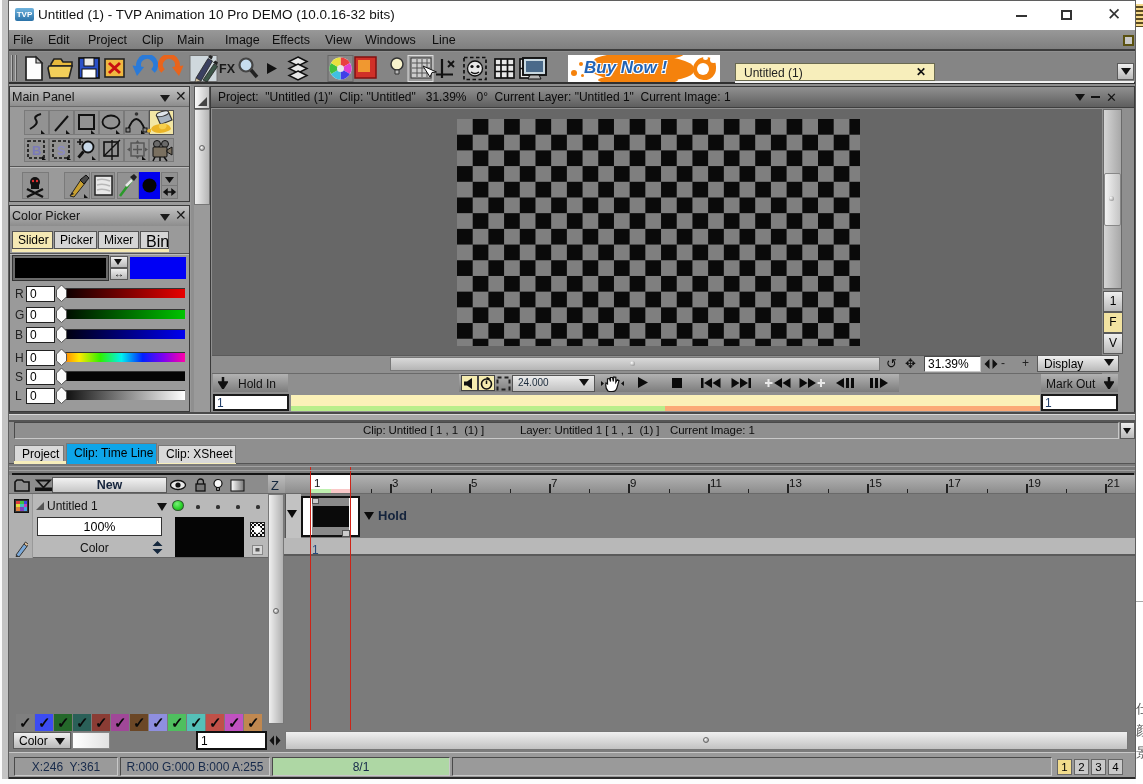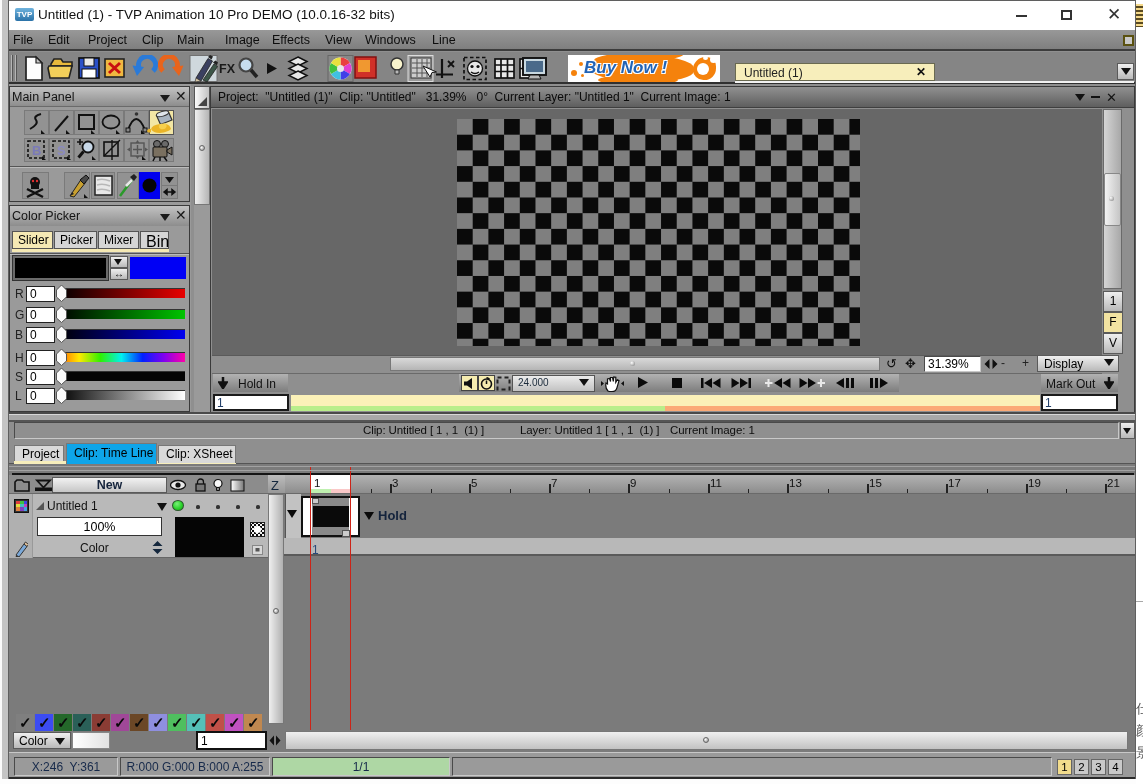--- a/index.html
+++ b/index.html
@@ -695,7 +695,7 @@
 <div id="statusbar">
   <div class="abs sunken" style="left:14px;top:757px;width:104px;height:19px;background:#9a9a9a;font-size:12px;text-align:center;line-height:18px;color:#16294a;">X:246&nbsp; Y:361</div>
   <div class="abs sunken" style="left:120px;top:757px;width:150px;height:19px;background:#9a9a9a;font-size:12px;text-align:center;line-height:18px;color:#16294a;">R:000 G:000 B:000 A:255</div>
-  <div class="abs sunken" style="left:272px;top:757px;width:178px;height:19px;background:#aed7a4;font-size:12px;text-align:center;line-height:18px;color:#16294a;">1/1</div>
+  <div class="abs sunken" style="left:272px;top:757px;width:178px;height:19px;background:#aed7a4;font-size:12px;text-align:center;line-height:18px;color:#16294a;">8/1</div>
   <div class="abs sunken" style="left:452px;top:757px;width:600px;height:19px;background:#9a9a9a;"></div>
   <div class="abs" style="left:1057px;top:759px;width:15px;height:16px;background:#f2dc8c;border:1px solid #666;text-align:center;font-size:11.5px;line-height:15px;">1</div>
   <div class="abs" style="left:1074px;top:759px;width:15px;height:16px;background:#c9c9c9;border:1px solid #666;text-align:center;font-size:11.5px;line-height:15px;">2</div>

